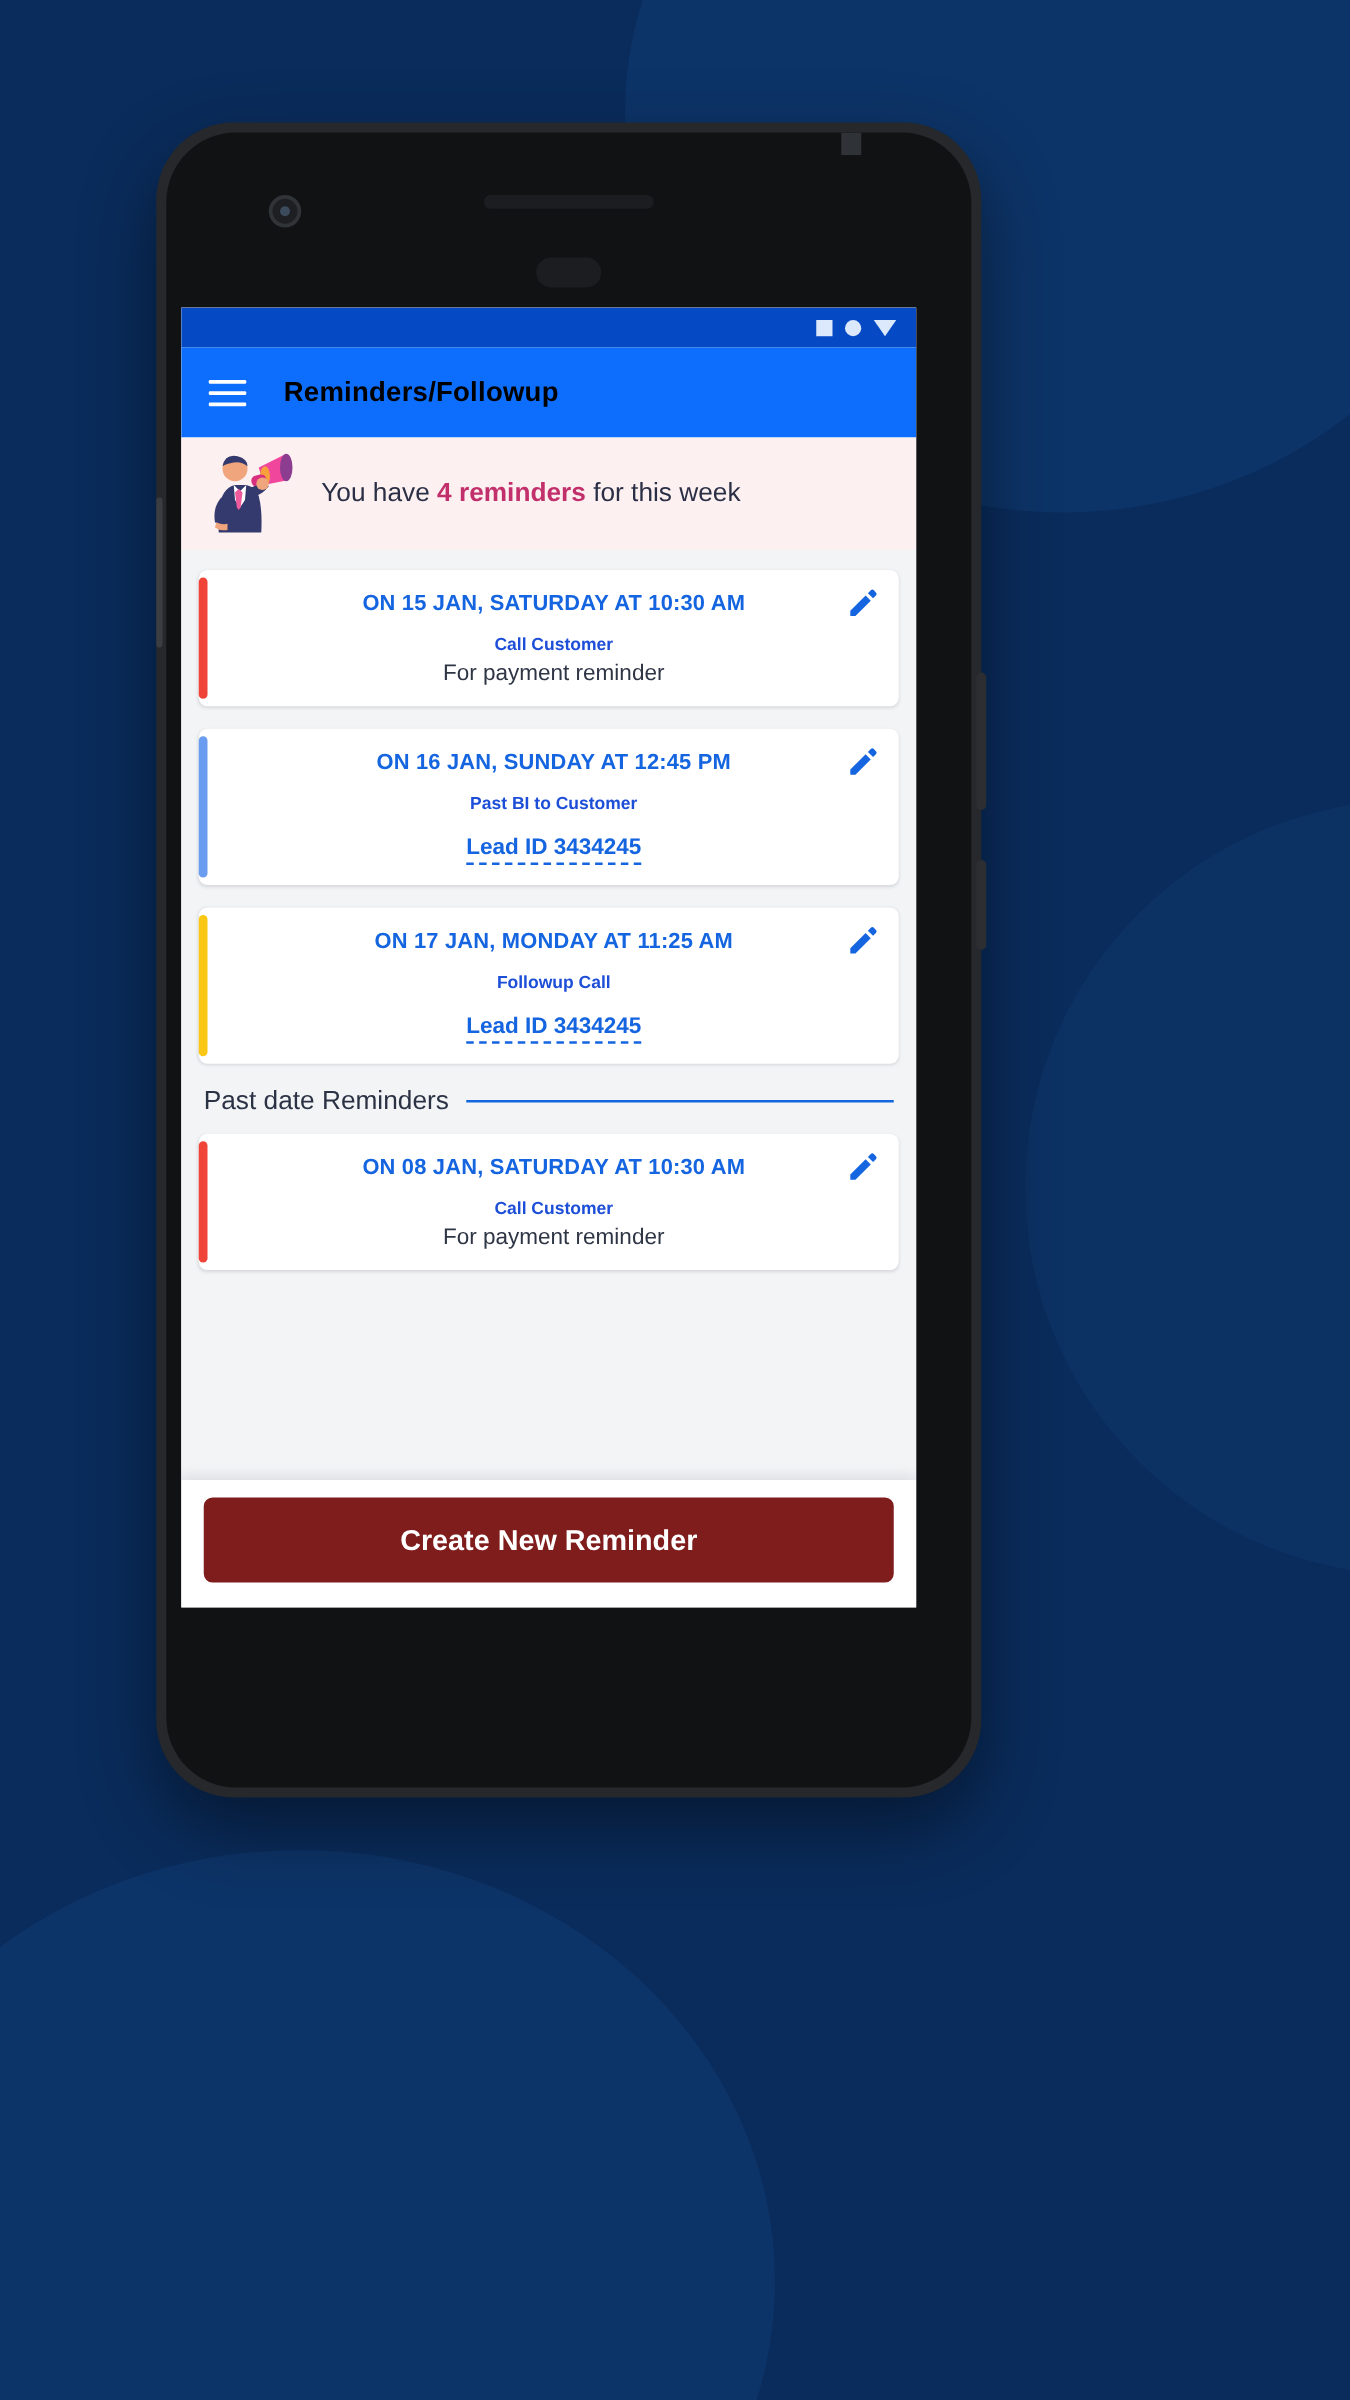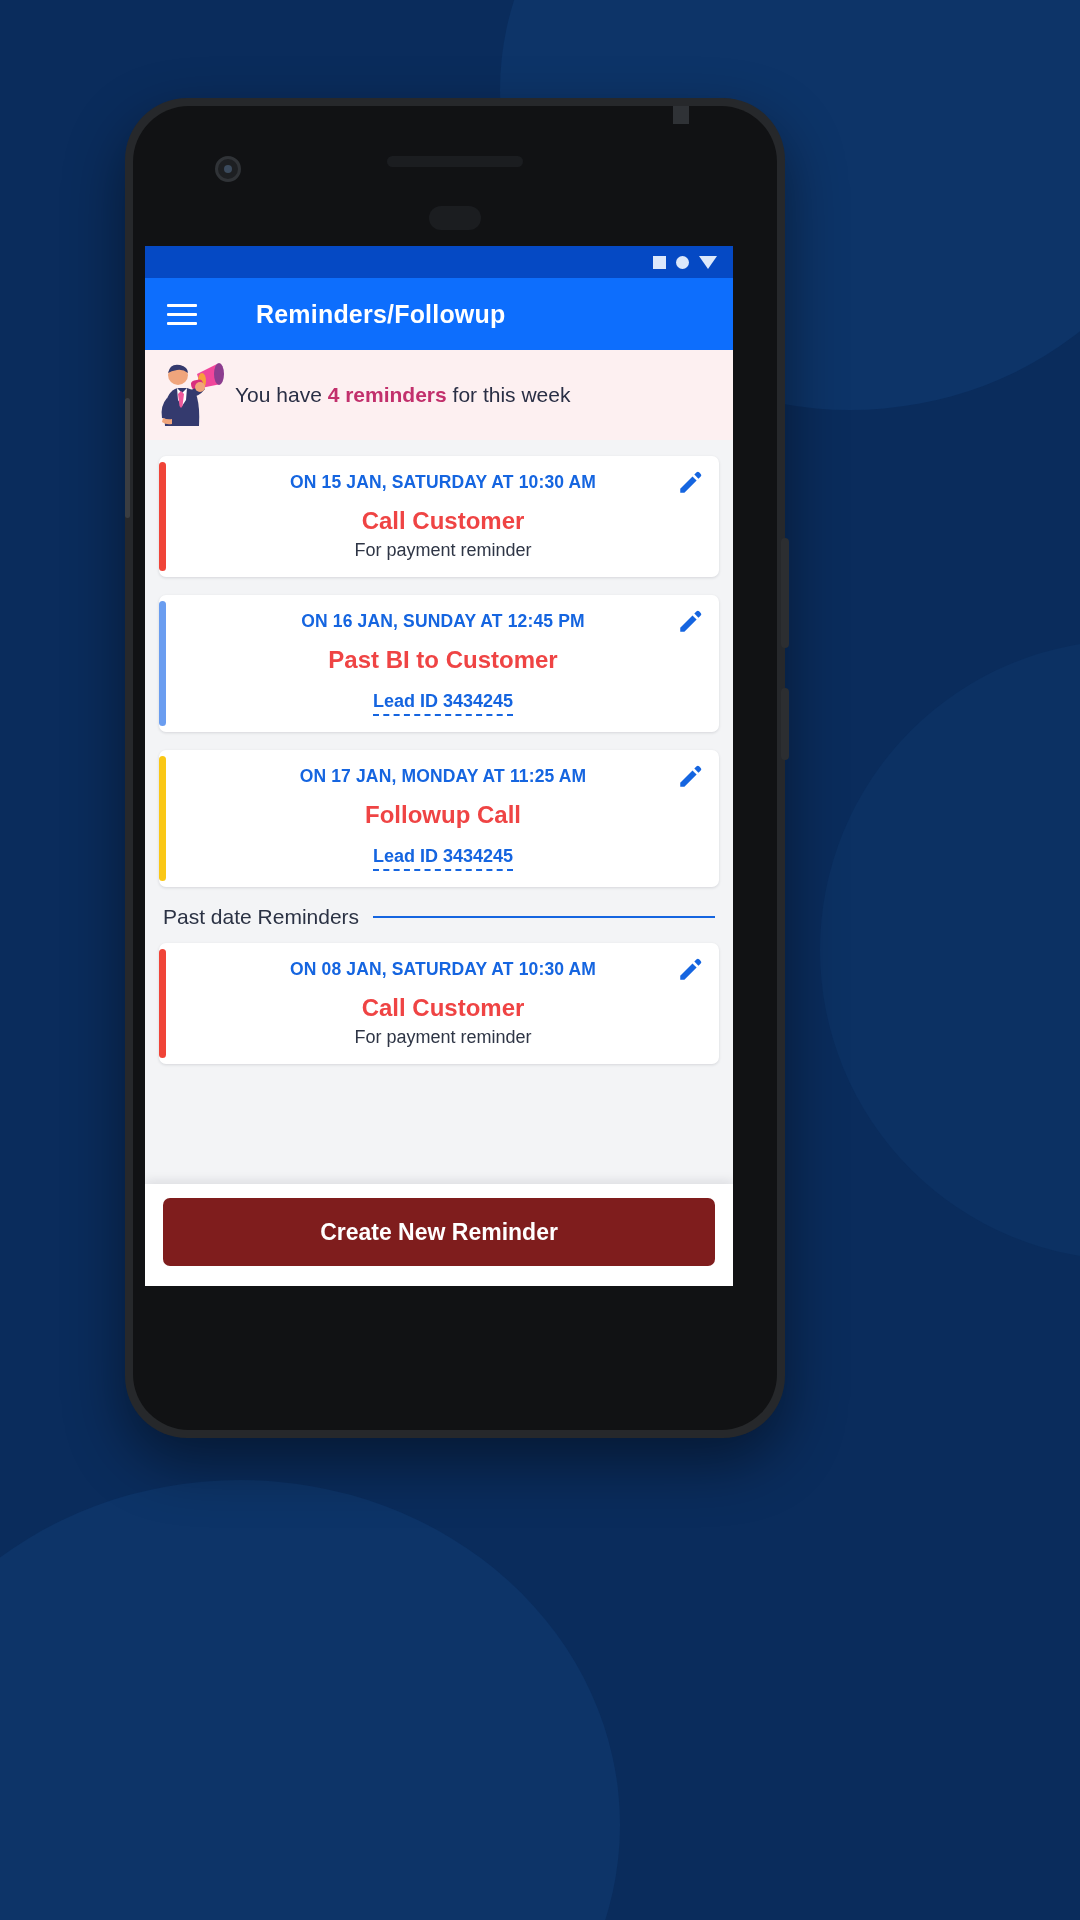--- a/index.html
+++ b/index.html
@@ -105,7 +105,7 @@
   .hamburger { width:30px; display:flex; flex-direction:column; gap:6px; cursor:pointer; }
   .hamburger i { display:block; height:3px; background:#fff; border-radius:1px; }
   .appbar-title {
-    color:#ffffff; font-size:25px; font-weight:bold; letter-spacing:.2px;margin-left:29px;
+    color:#000000; font-size:22px; font-weight:bold; letter-spacing:.2px;
   }
 
   

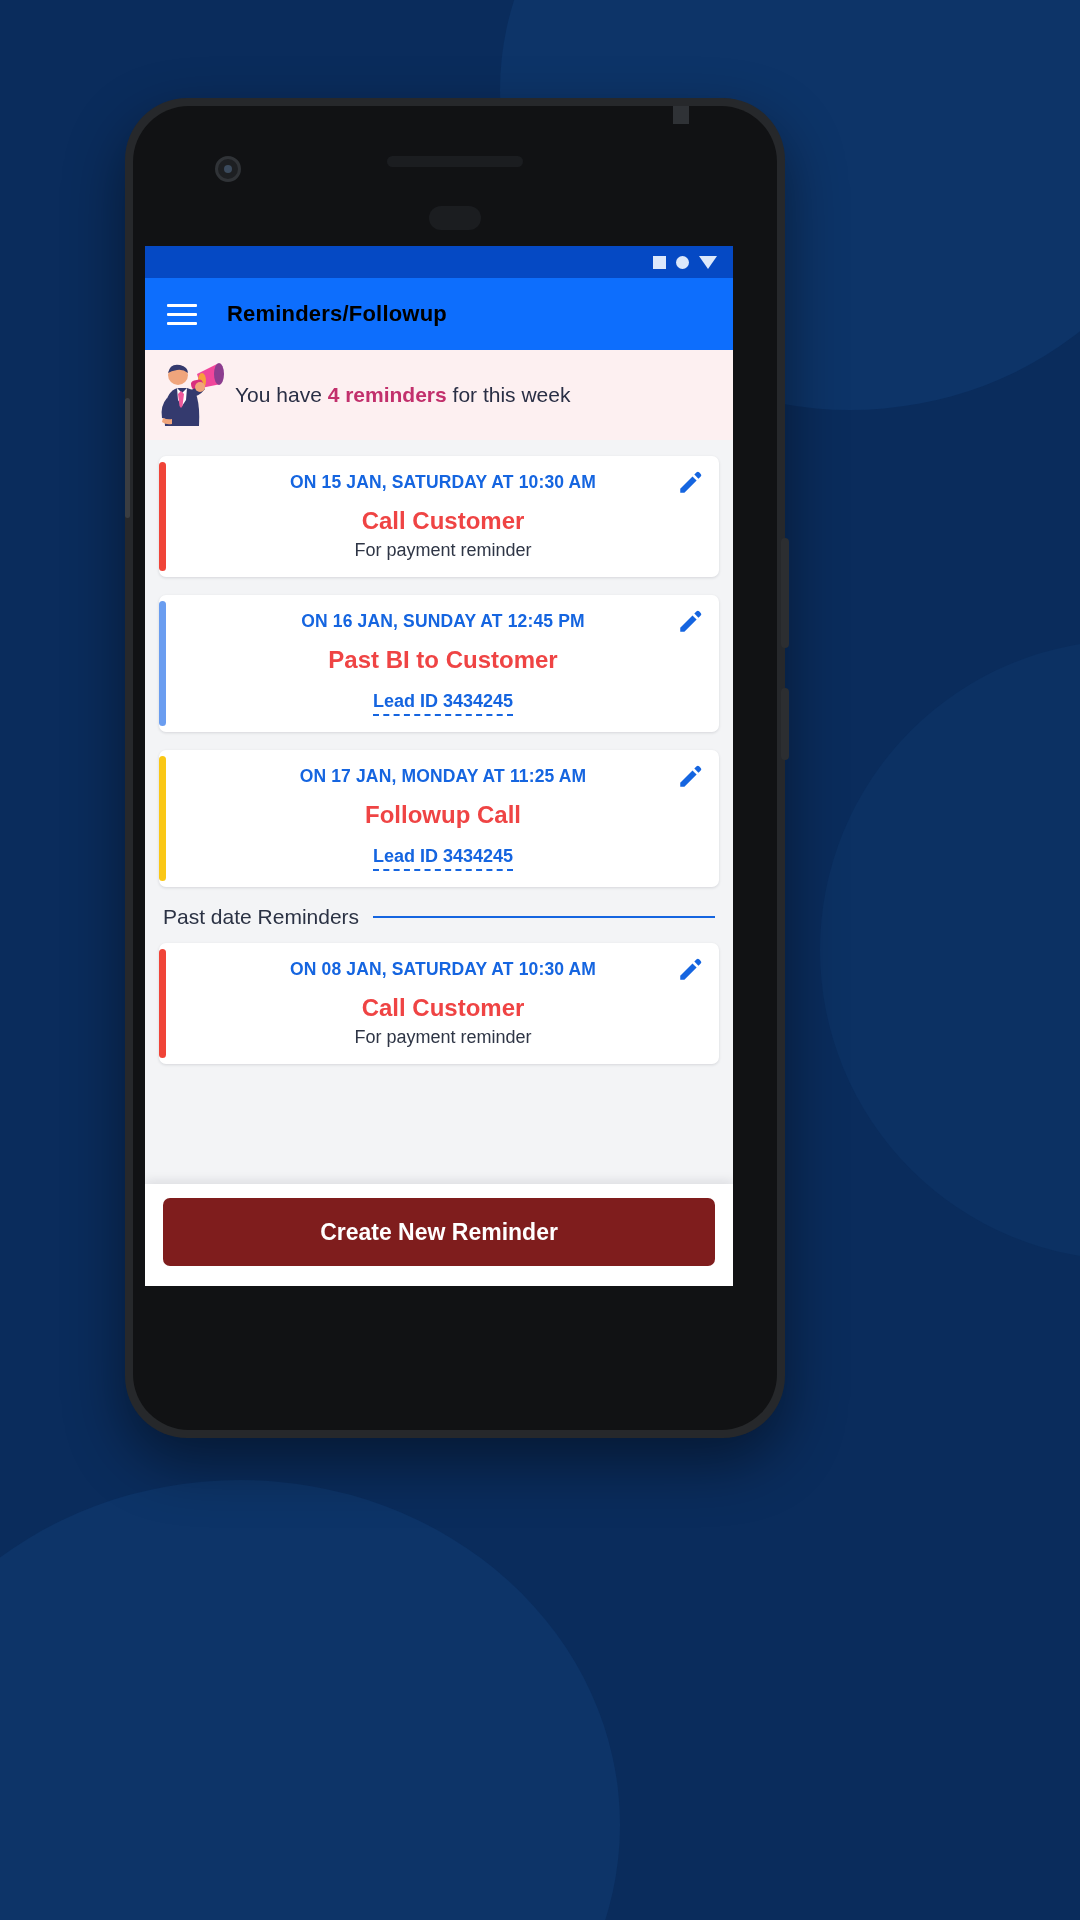--- a/index.html
+++ b/index.html
@@ -111,7 +111,7 @@
   
   .banner {
     flex:none; height:90px; background:#fdf0f1;
-    display:flex; align-items:center; padding:0 8px; gap:10px;
+    display:flex; align-items:center; padding:0 18px; gap:22px;
   }
   .banner-ill { width:72px; height:74px; flex:none; }
   .banner-text {

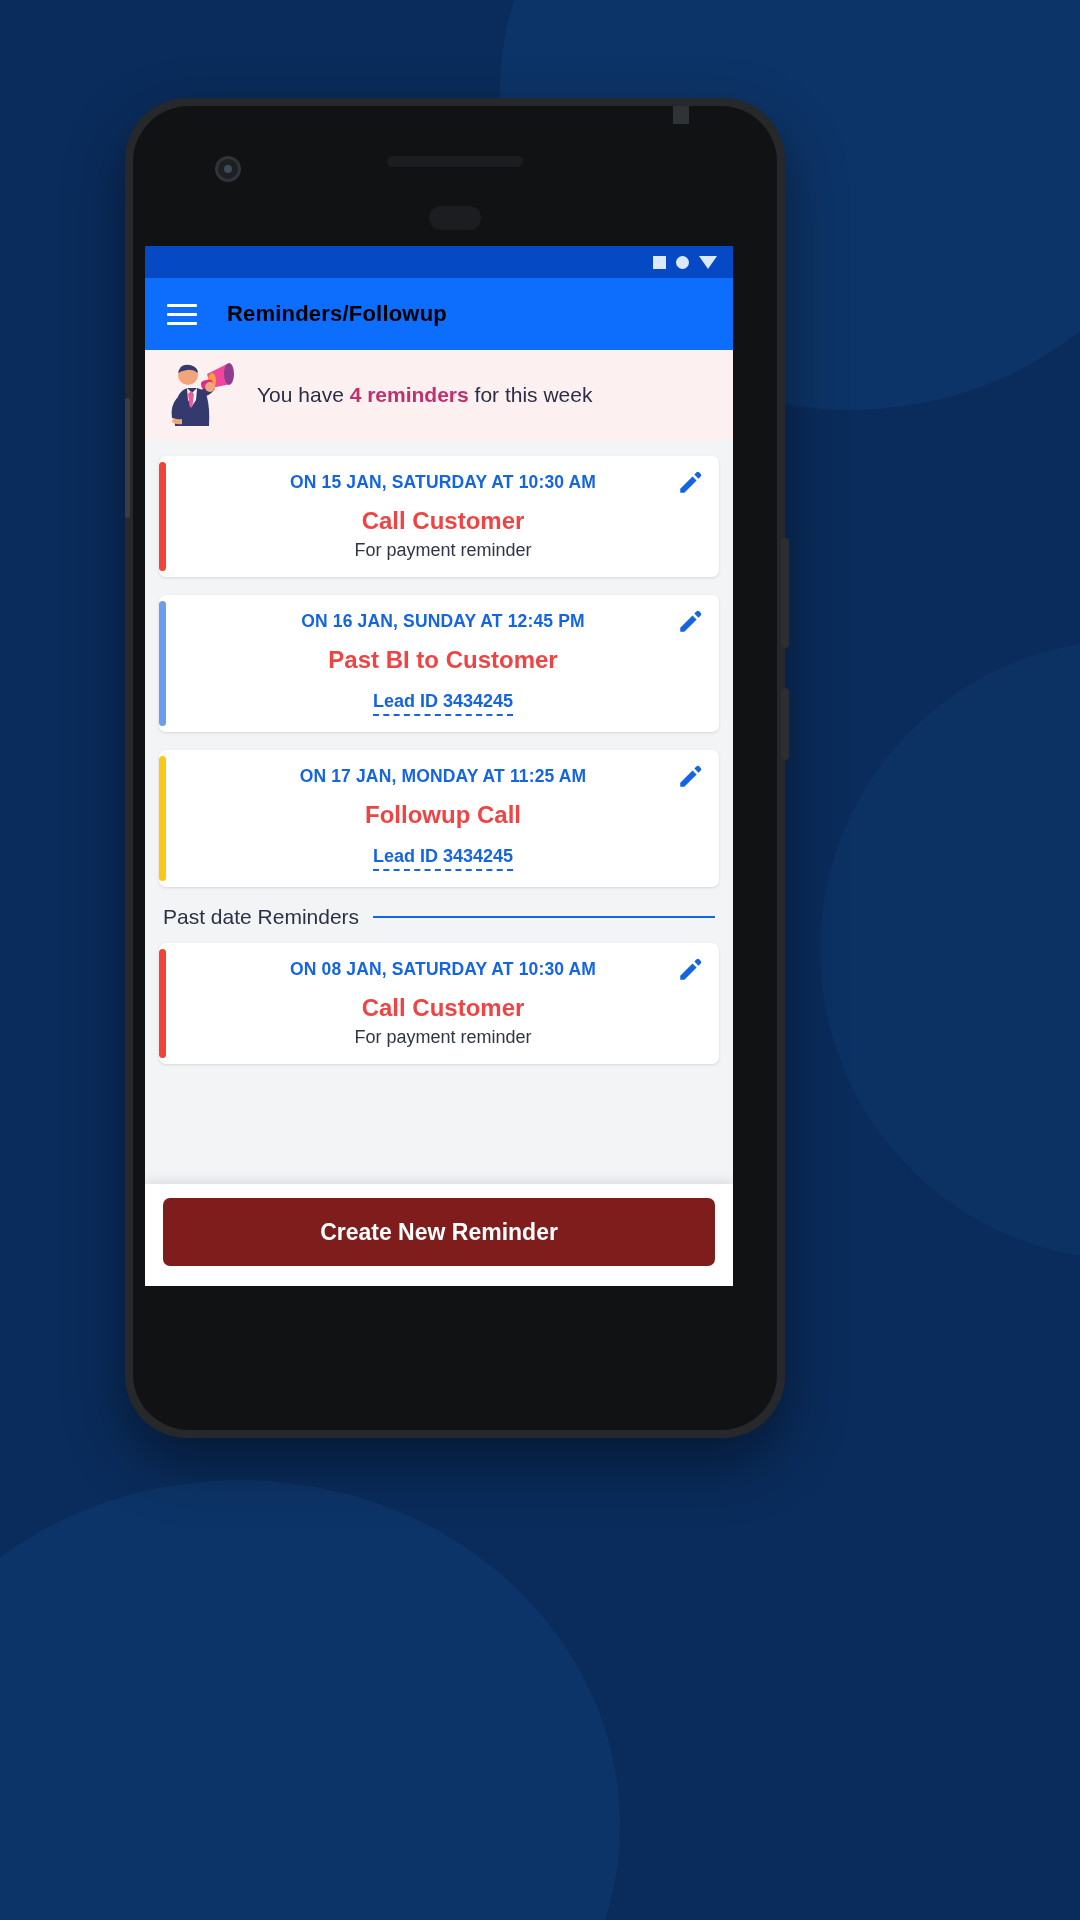--- a/index.html
+++ b/index.html
@@ -139,7 +139,7 @@
     letter-spacing:.15px; margin-bottom:14px;
   }
   .card-title {
-    color:#ef4444; font-size:24px; font-weight:bold; margin-bottom:5px;
+    color:#1d4ed8; font-size:14px; font-weight:bold; margin-bottom:5px;
   }
   .card-desc { color:#2e3545; font-size:18px; }
   .lead-link {

